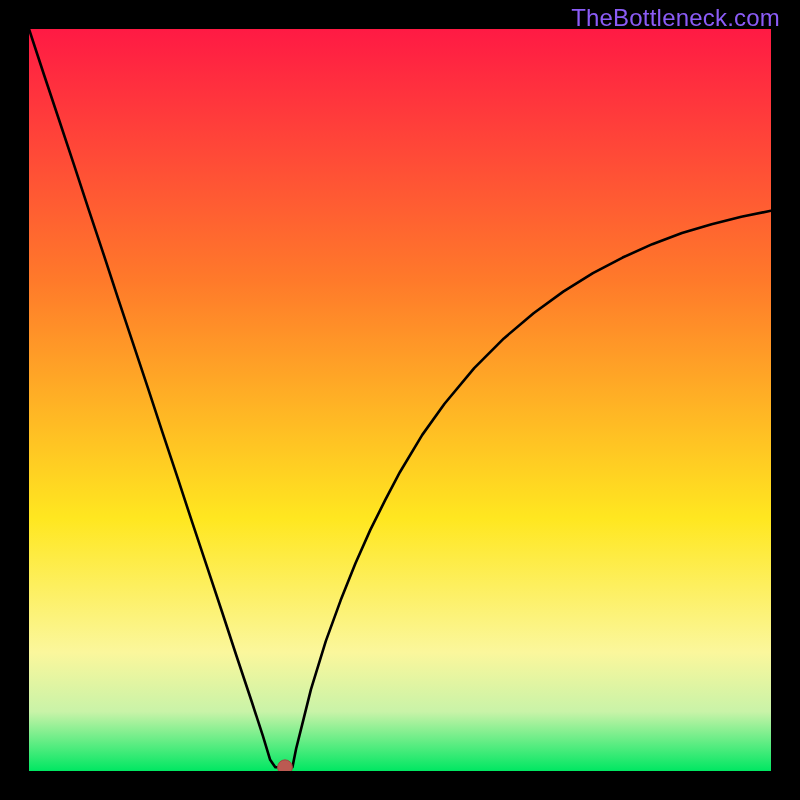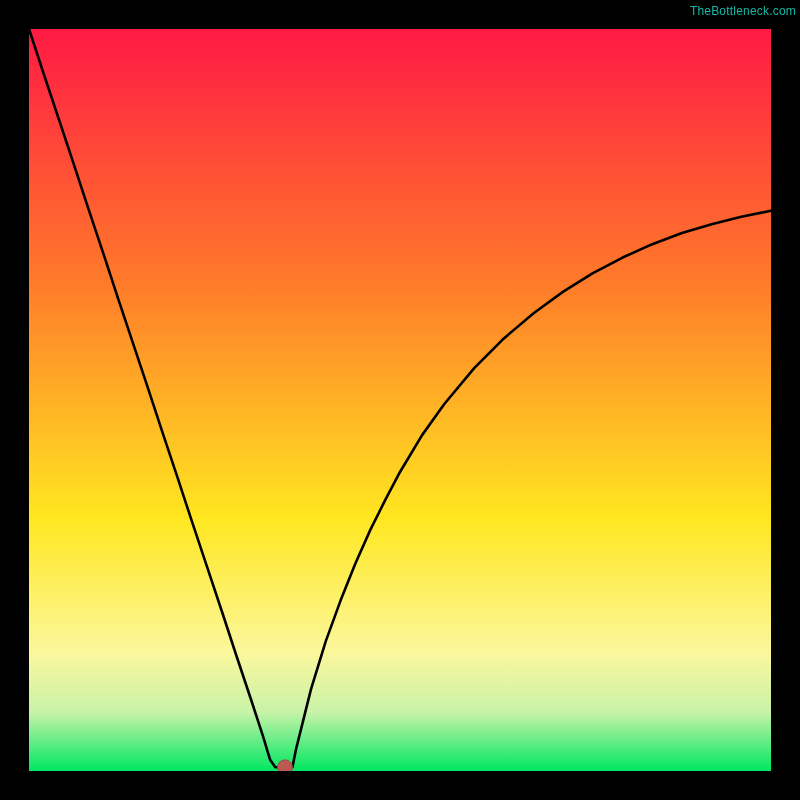--- a/index.html
+++ b/index.html
@@ -20,9 +20,9 @@
   .watermark {
     position: absolute;
     top: 4px;
-    right: 4px;
-    color: #14b8a6;
-    font-size: 12px;
+    right: 20px;
+    color: #8b5cf6;
+    font-size: 24px;
     font-weight: 500;
     letter-spacing: 0.2px;
     user-select: none;

